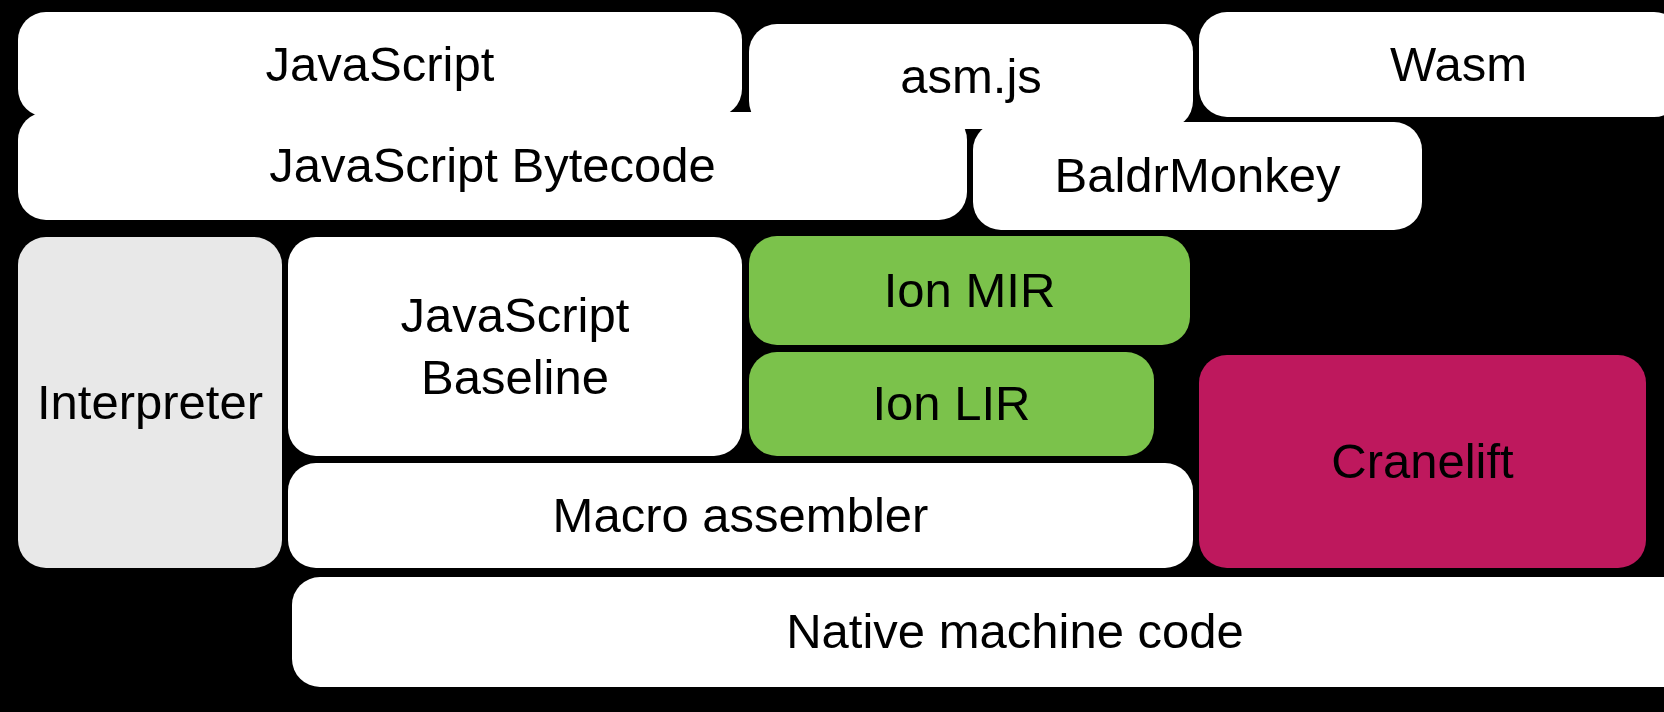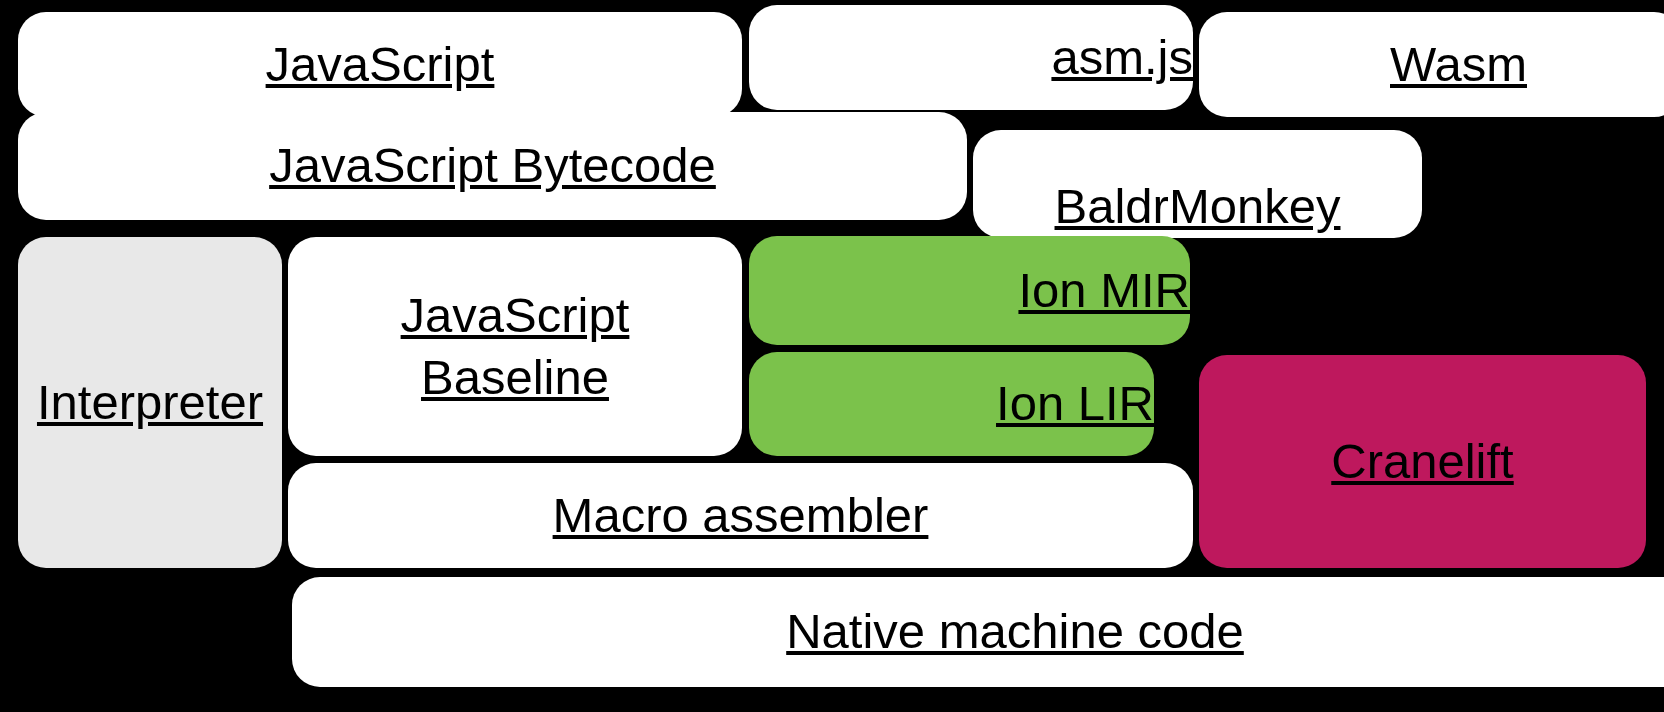--- a/index.html
+++ b/index.html
@@ -26,7 +26,6 @@
     font-size: 49px;
     line-height: 1.26;
     white-space: nowrap;
-    text-decoration: underline;
   }
   .label { display: block; }
   .c-white { background: #ffffff; }

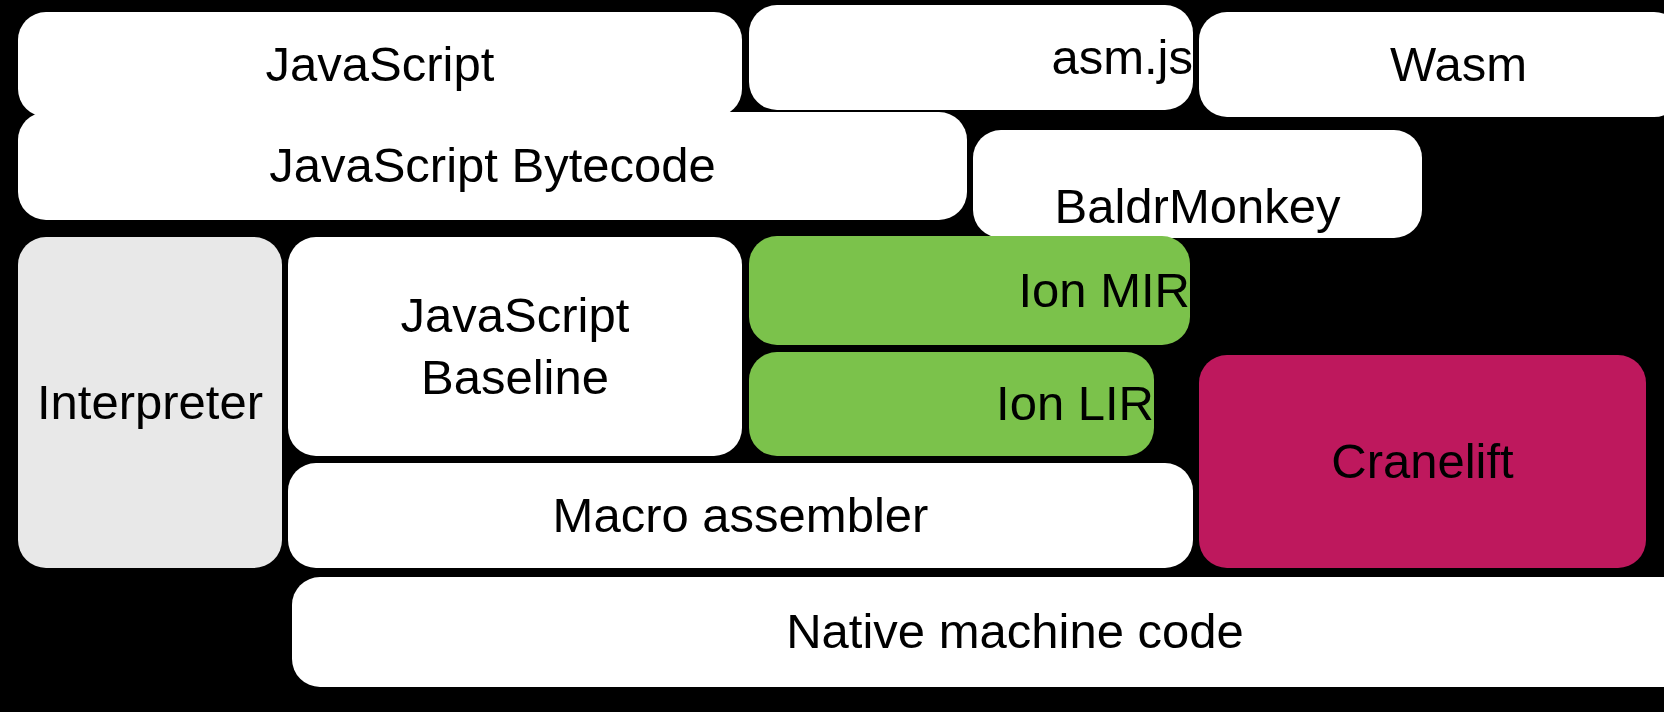--- a/index.html
+++ b/index.html
@@ -35,7 +35,7 @@
 
   
   .n-javascript          { left: 18px;   top: 12px;  width: 724px;  height: 105px; }
-  .n-asm-js              { left: 749px;  top: 5px;  width: 444px;  height: 105px; justify-content: flex-end; }
+  .n-asm-js              { left: 749px;  top: 24px;  width: 444px;  height: 105px; }
   .n-wasm                { left: 1199px; top: 12px;  width: 447px;  height: 105px; padding-left: 36px; }
   .n-js-bytecode         { left: 18px;   top: 112px; width: 949px;  height: 108px; }
   .n-baldrmonkey         { left: 973px;  top: 130px; width: 449px;  height: 108px; align-items: flex-end; }

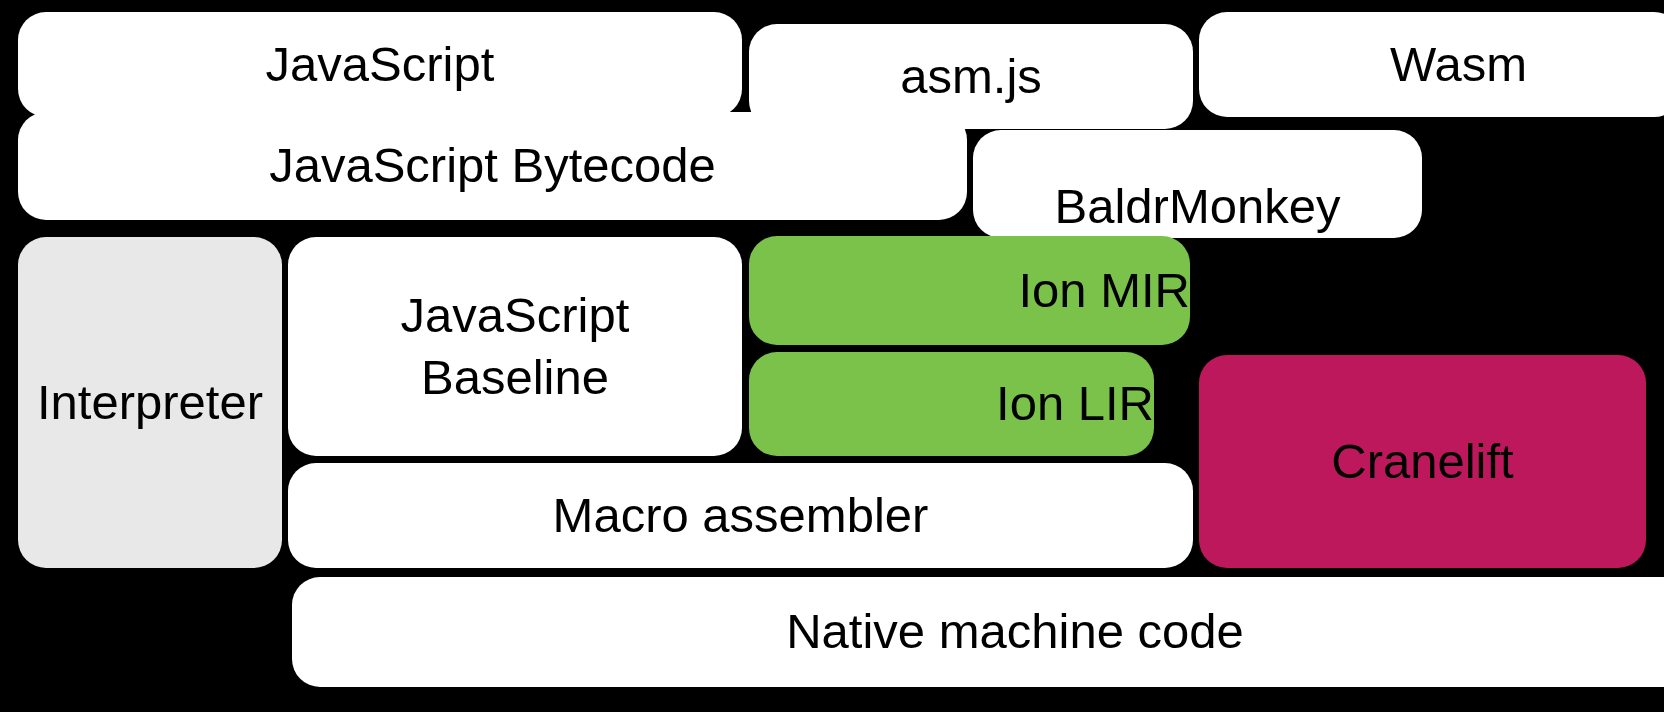--- a/index.html
+++ b/index.html
@@ -38,7 +38,7 @@
   .n-asm-js              { left: 749px;  top: 24px;  width: 444px;  height: 105px; }
   .n-wasm                { left: 1199px; top: 12px;  width: 447px;  height: 105px; padding-left: 36px; }
   .n-js-bytecode         { left: 18px;   top: 112px; width: 949px;  height: 108px; }
-  .n-baldrmonkey         { left: 973px;  top: 130px; width: 449px;  height: 108px; align-items: flex-end; }
+  .n-baldrmonkey         { left: 973px;  top: 122px; width: 449px;  height: 108px; }
   .n-interpreter         { left: 18px;   top: 237px; width: 264px;  height: 331px; }
   .n-js-baseline         { left: 288px;  top: 237px; width: 454px;  height: 219px; }
   .n-ion-mir             { left: 749px;  top: 236px; width: 441px;  height: 109px; }

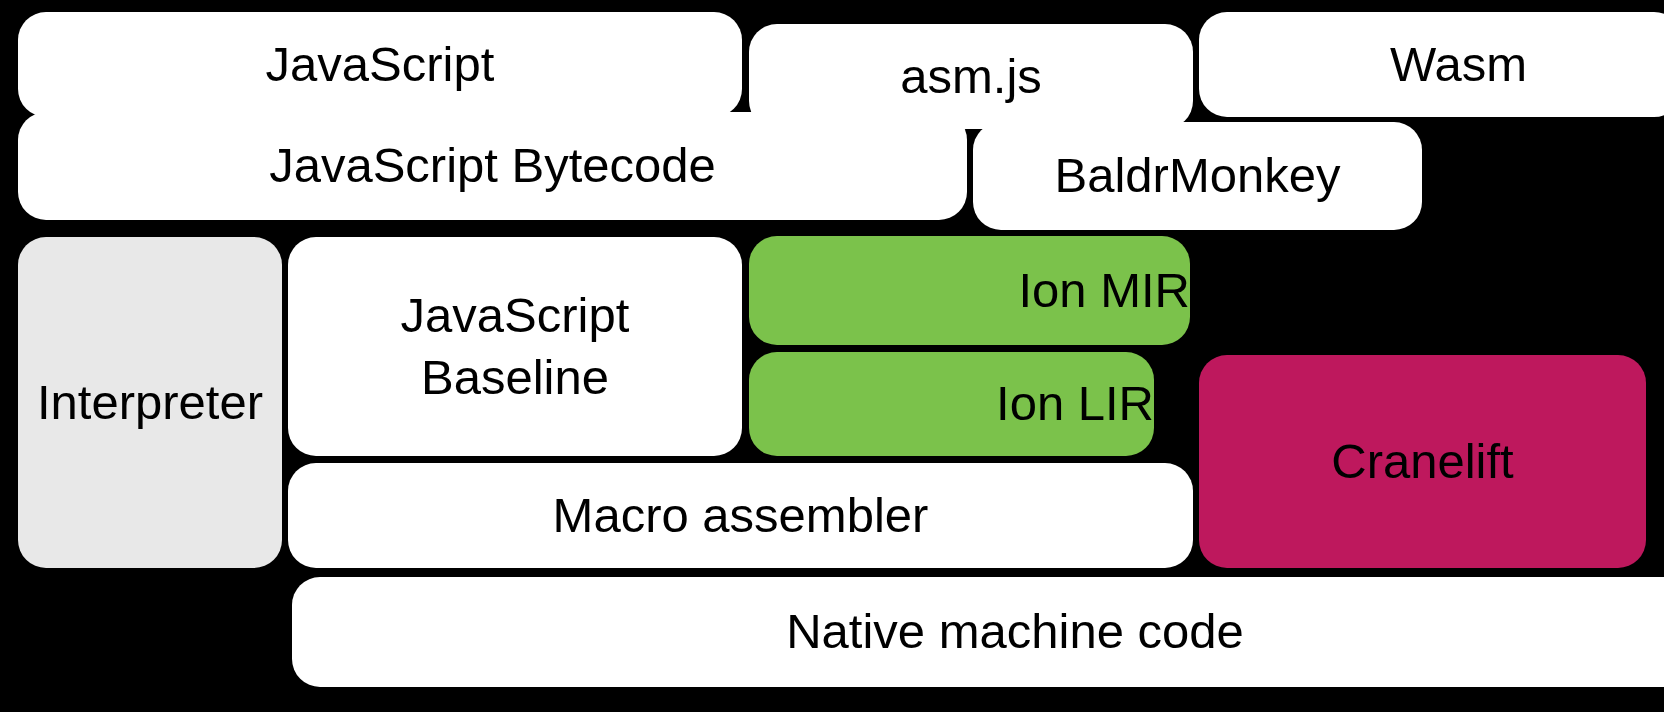--- a/index.html
+++ b/index.html
@@ -30,7 +30,7 @@
   .label { display: block; }
   .c-white { background: #ffffff; }
   .c-gray  { background: #e8e8e8; }
-  .c-green { background: #7bc24b; justify-content: flex-end; }
+  .c-green { background: #7bc24b; }
   .c-pink  { background: #be185d; }
 
   

